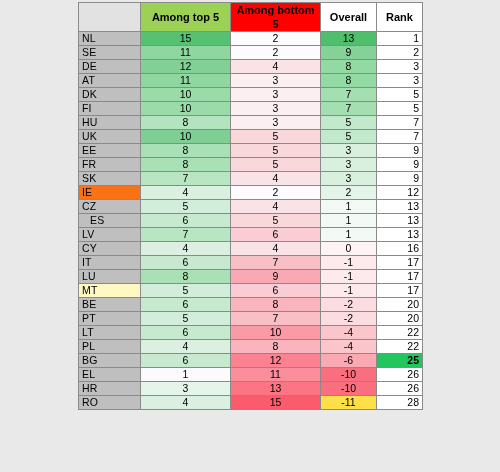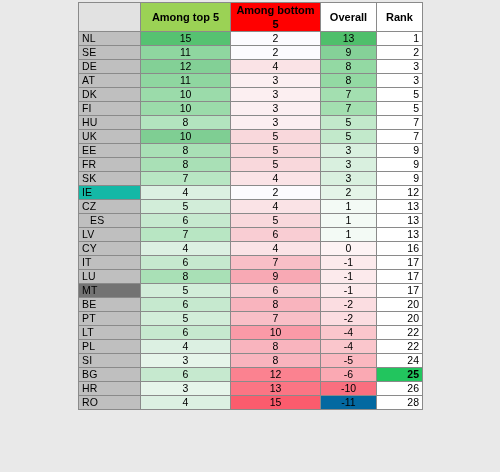--- a/index.html
+++ b/index.html
@@ -194,7 +194,7 @@
             <td class="rank" style="background: rgb(255, 255, 255);">9</td>
           </tr>
           <tr>
-            <td class="country" style="background: #14b8a6;">IE</td>
+            <td class="country" style="background: #f97316;">IE</td>
             <td class="num" style="background: rgb(220, 240, 226);">4</td>
             <td class="num" style="background: rgb(252, 251, 254);">2</td>
             <td class="num" style="background: rgb(228, 244, 232);">2</td>

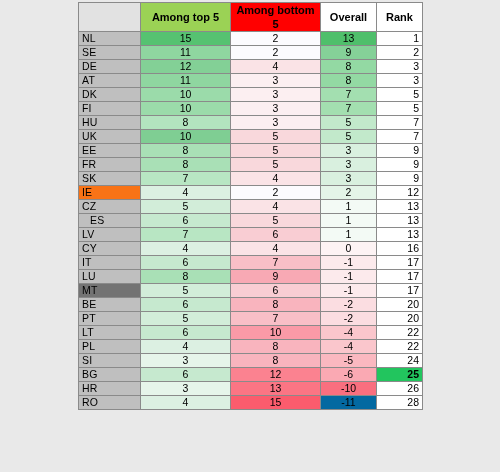--- a/index.html
+++ b/index.html
@@ -243,7 +243,7 @@
             <td class="rank" style="background: rgb(255, 255, 255);">17</td>
           </tr>
           <tr>
-            <td class="country" style="background: #737373;">MT</td>
+            <td class="country" style="background: #fef9c3;">MT</td>
             <td class="num" style="background: rgb(210, 237, 217);">5</td>
             <td class="num" style="background: rgb(249, 205, 211);">6</td>
             <td class="num" style="background: rgb(252, 234, 236);">-1</td>

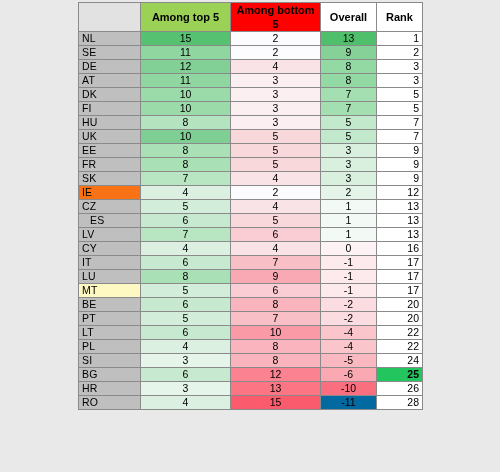--- a/index.html
+++ b/index.html
@@ -278,13 +278,6 @@
             <td class="rank" style="background: rgb(255, 255, 255);">22</td>
           </tr>
           <tr>
-            <td class="country" style="background: rgb(191, 191, 191);">SI</td>
-            <td class="num" style="background: rgb(230, 245, 234);">3</td>
-            <td class="num" style="background: rgb(249, 180, 190);">8</td>
-            <td class="num" style="background: rgb(250, 184, 192);">-5</td>
-            <td class="rank" style="background: rgb(255, 255, 255);">24</td>
-          </tr>
-          <tr>
             <td class="country" style="background: rgb(191, 191, 191);">BG</td>
             <td class="num" style="background: rgb(198, 233, 207);">6</td>
             <td class="num" style="background: rgb(251, 130, 144);">12</td>

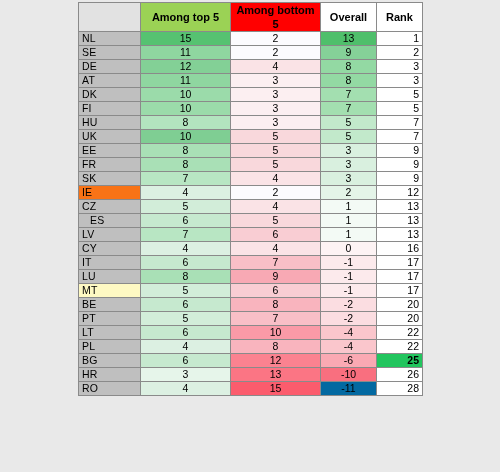--- a/index.html
+++ b/index.html
@@ -285,6 +285,13 @@
             <td class="rank" style="background: #22c55e; font-weight: bold;">25</td>
           </tr>
           <tr>
+            <td class="country" style="background: rgb(191, 191, 191);">EL</td>
+            <td class="num" style="background: rgb(251, 250, 253);">1</td>
+            <td class="num" style="background: rgb(251, 142, 156);">11</td>
+            <td class="num" style="background: rgb(249, 111, 127);">-10</td>
+            <td class="rank" style="background: rgb(255, 255, 255);">26</td>
+          </tr>
+          <tr>
             <td class="country" style="background: rgb(191, 191, 191);">HR</td>
             <td class="num" style="background: rgb(230, 245, 234);">3</td>
             <td class="num" style="background: rgb(251, 117, 132);">13</td>

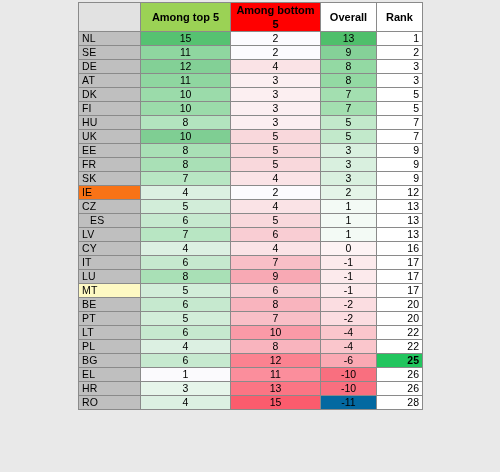--- a/index.html
+++ b/index.html
@@ -302,7 +302,7 @@
             <td class="country" style="background: rgb(191, 191, 191); margin-left: 8px;">RO</td>
             <td class="num" style="background: rgb(220, 240, 226);">4</td>
             <td class="num" style="background: rgb(251, 92, 109);">15</td>
-            <td class="num" style="background: #0369a1; margin-top: 8px;">-11</td>
+            <td class="num" style="background: #fde047; margin-top: 8px;">-11</td>
             <td class="rank" style="background: rgb(255, 255, 255);">28</td>
           </tr>
         </tbody>

